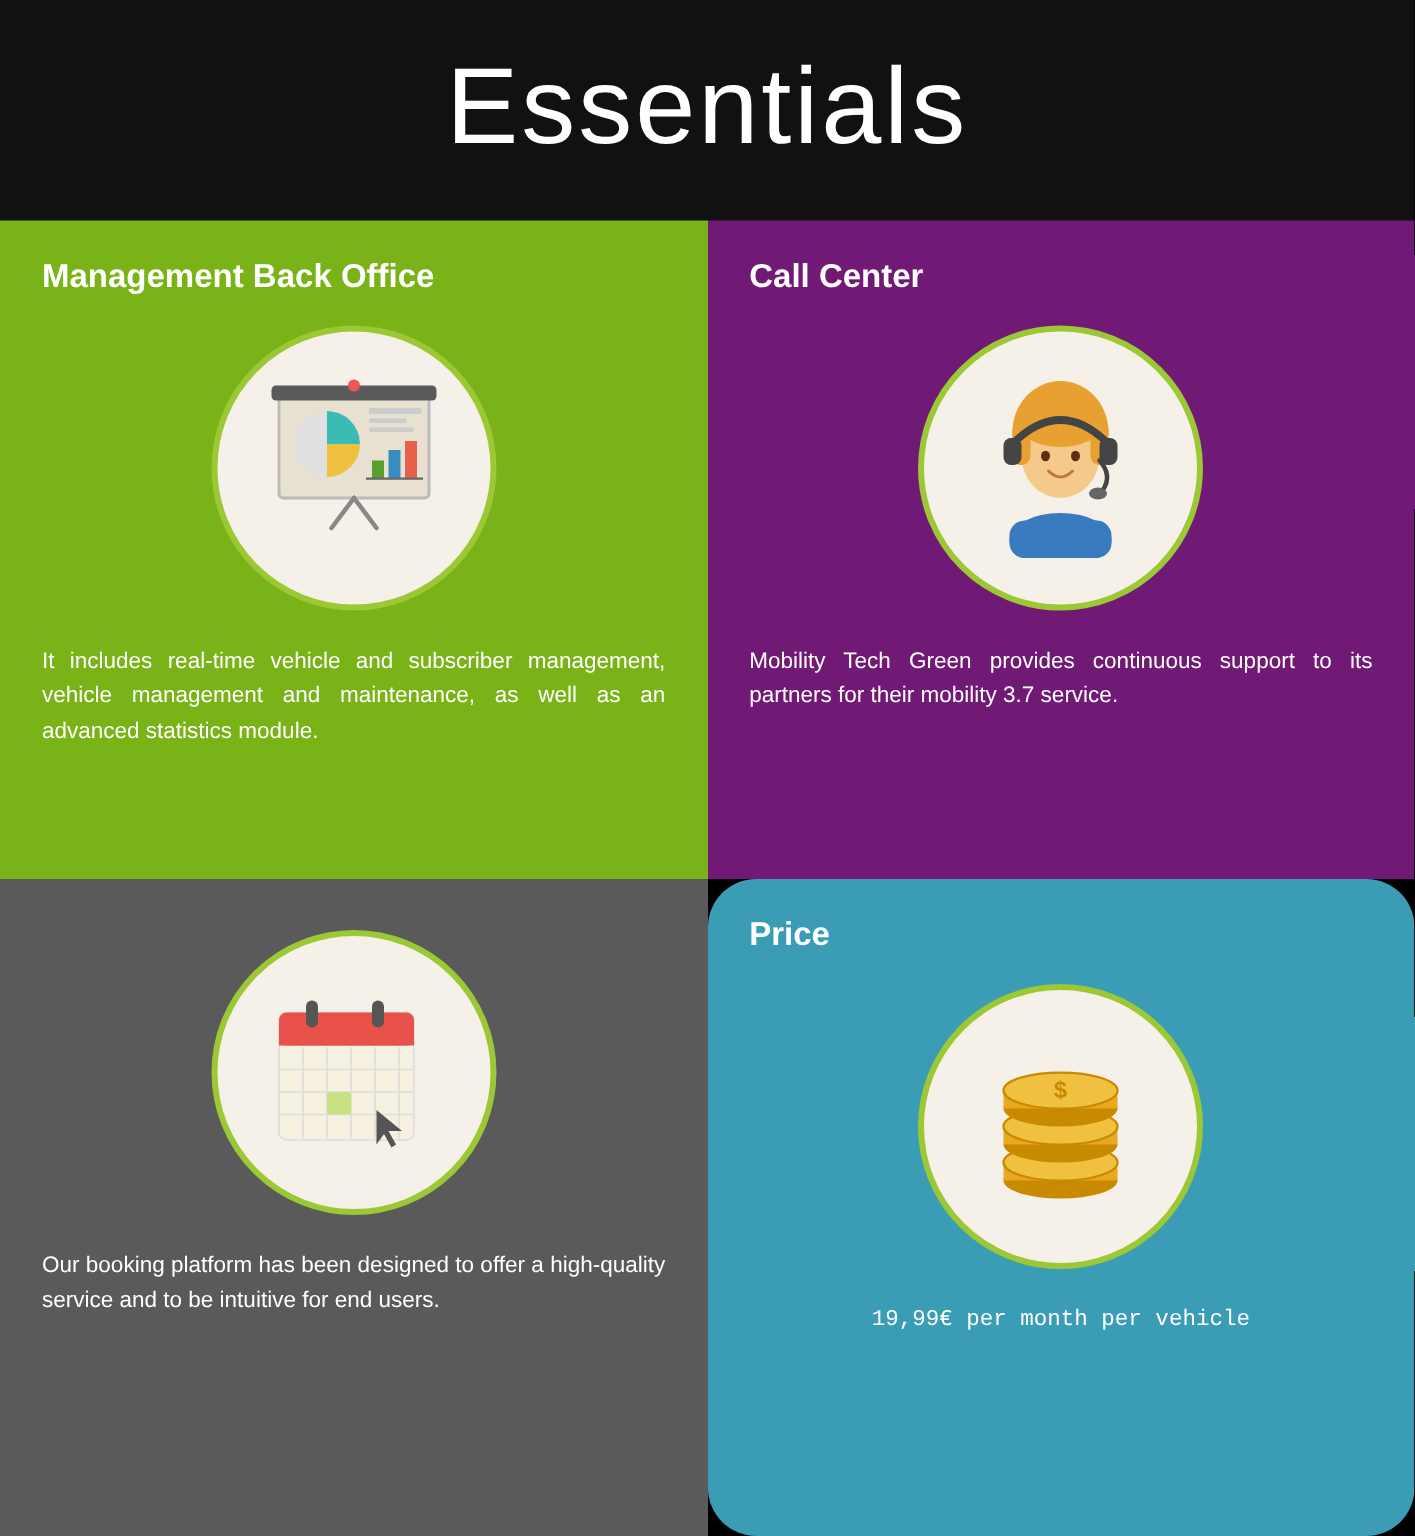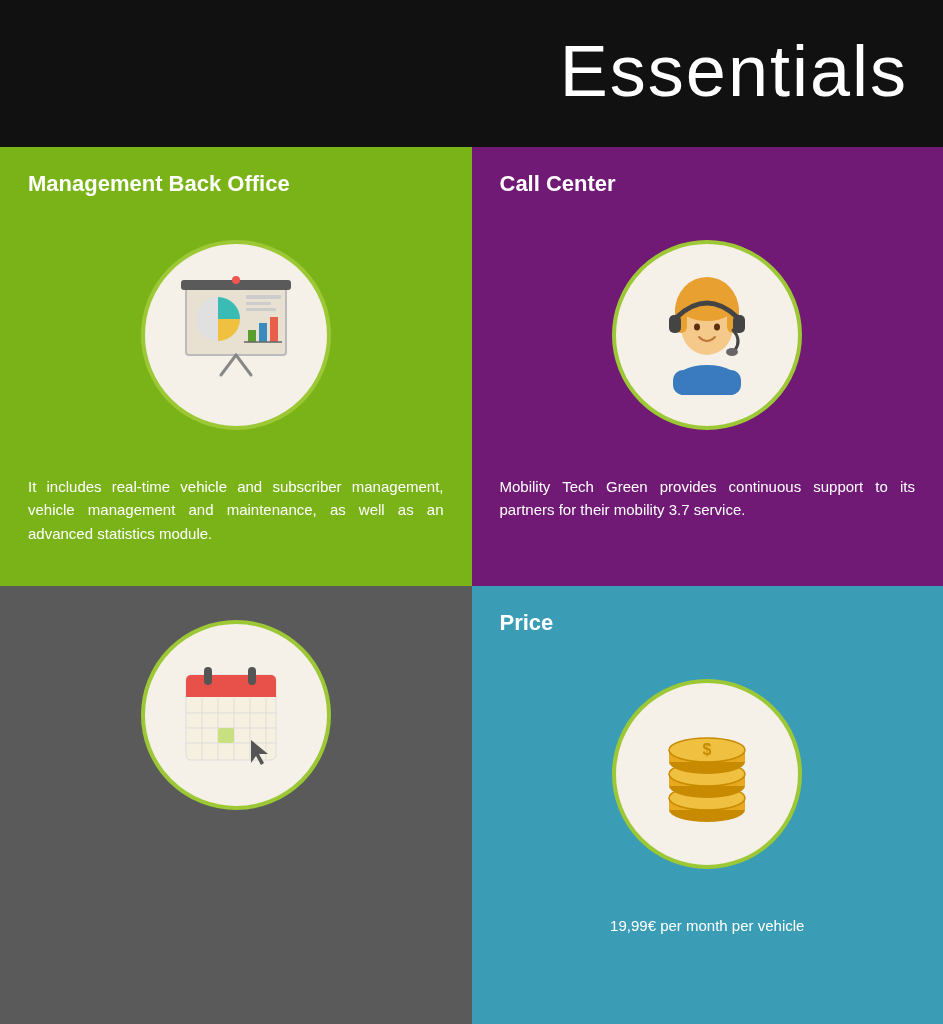--- a/index.html
+++ b/index.html
@@ -15,8 +15,8 @@
     
     .header {
       background: #111;
-      text-align: right;
-      padding: 30px 35px 35px;
+      text-align: center;
+      padding: 30px 24px 35px;
       flex-shrink: 0;
     }
     .header h1 {

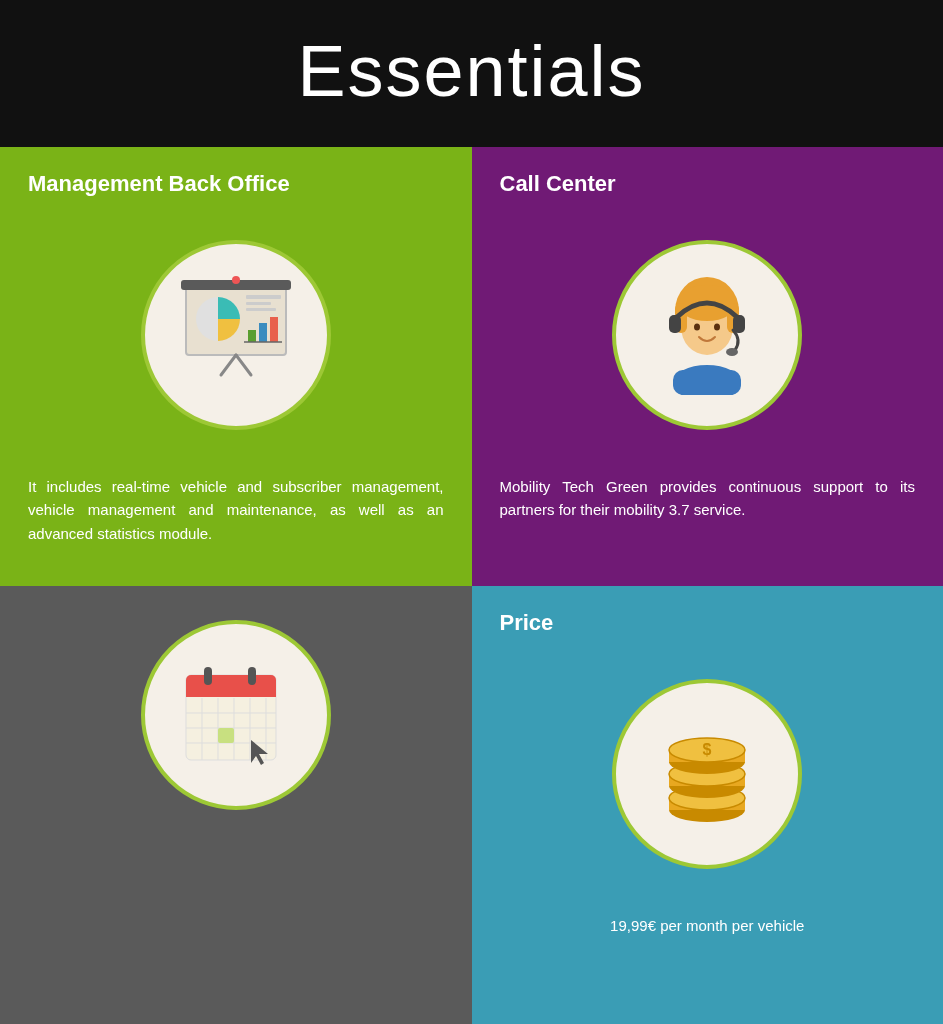--- a/index.html
+++ b/index.html
@@ -40,7 +40,6 @@
       display: flex;
       flex-direction: column;
       align-items: center;
-      gap: 23px;
     }
 
     .quadrant h2 {

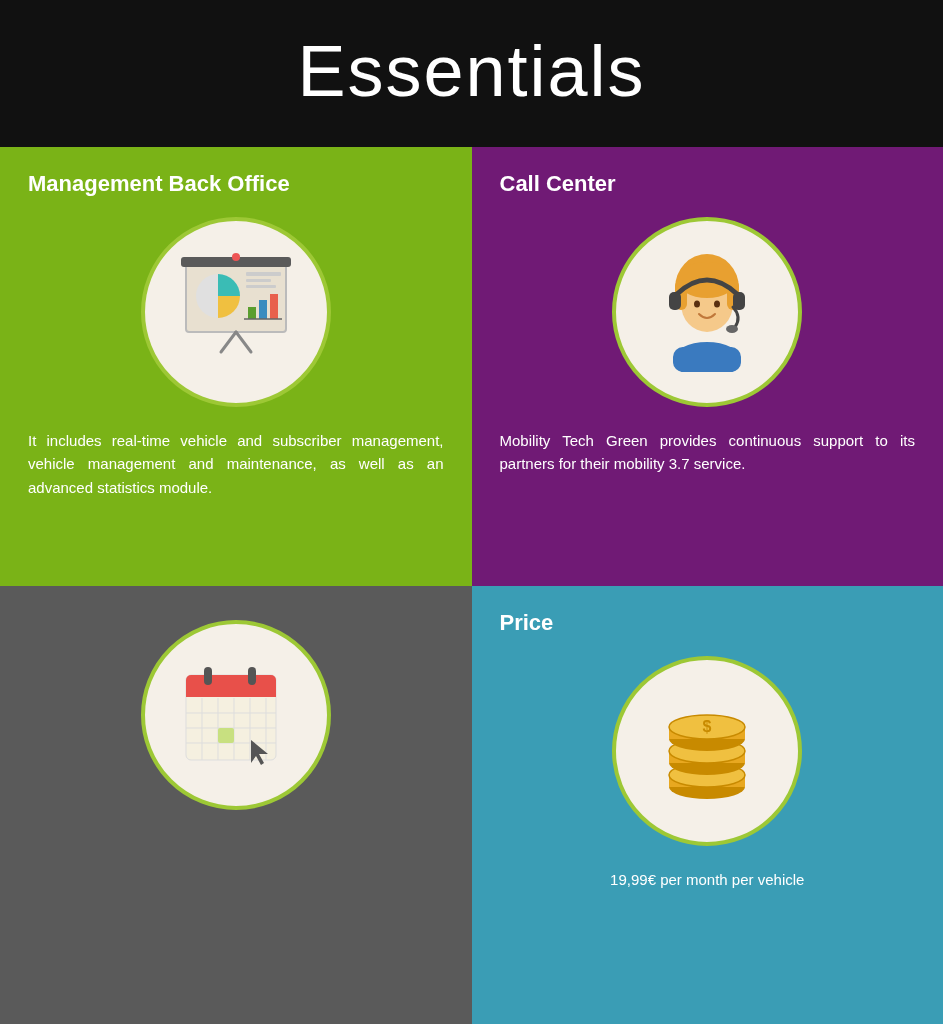--- a/index.html
+++ b/index.html
@@ -54,7 +54,7 @@
     .q-green  { background: #7ab317; }
     .q-orange { background: #701a75; }
     .q-gray   { background: #5a5a5a; }
-    .q-teal   { background: #3a9db5; }
+    .q-teal   { background: #3a9db5; border-radius: 32px; }
 
     
     .icon-circle {

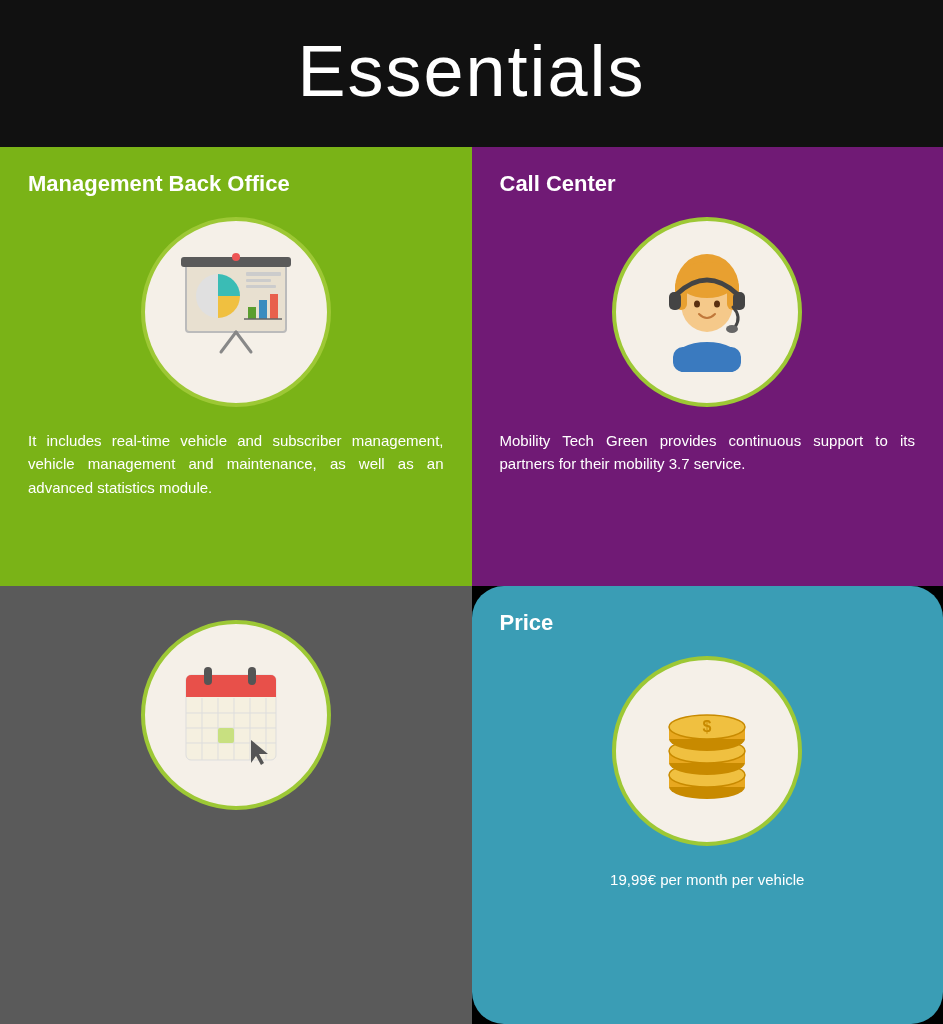--- a/index.html
+++ b/index.html
@@ -199,6 +199,7 @@
         <polygon points="75,85 75,108 80,101 85,110 88,108 83,99 92,99" fill="#555"></polygon>
       </svg>
     </div>
+    <p class="desc">Our booking platform has been designed to offer a high-quality service and to be intuitive for end users.</p>
   </div>
 
   <div class="quadrant q-teal">

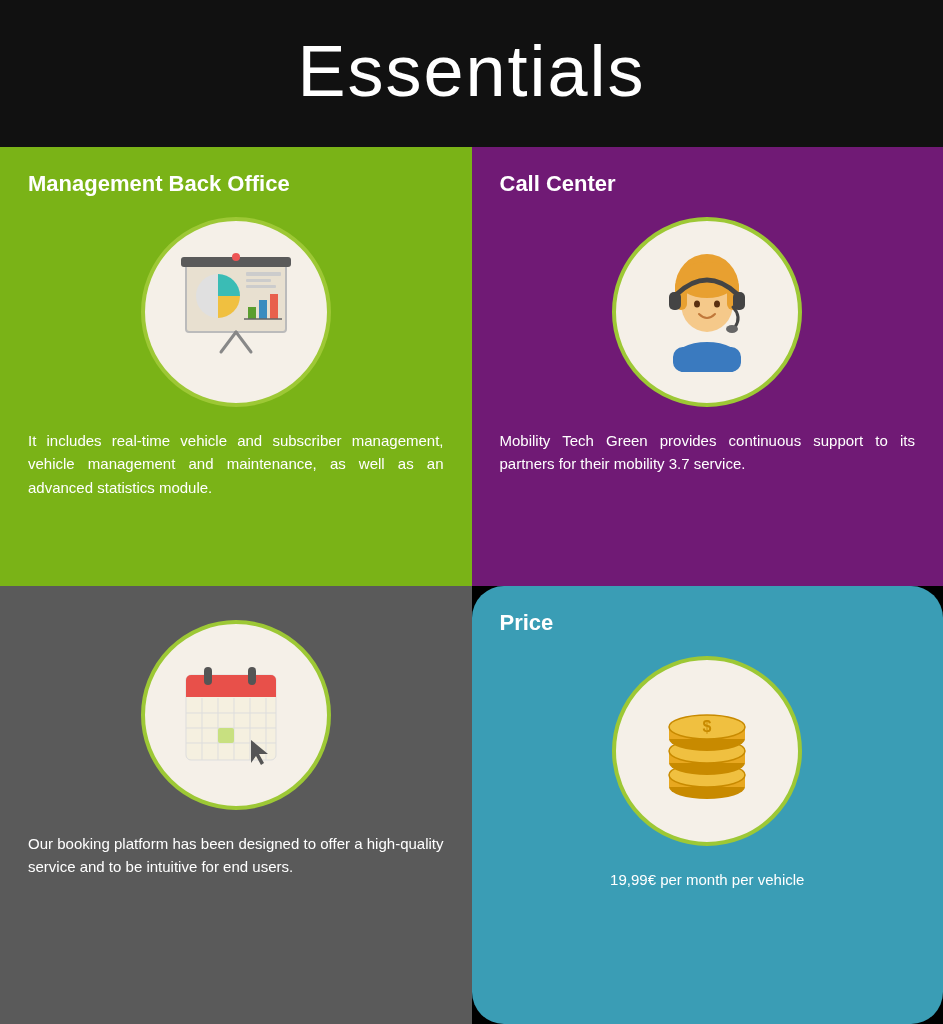--- a/index.html
+++ b/index.html
@@ -227,7 +227,7 @@
         <text x="60" y="41" text-anchor="middle" font-size="16" font-weight="bold" fill="#c88a00">$</text>
       </svg>
     </div>
-    <p class="desc" style="text-align:center;">19,99€ per month per vehicle</p>
+    <p class="desc" style="text-align:center;font-family:Liberation Mono, monospace;">19,99€ per month per vehicle</p>
   </div>
 
 </div>

